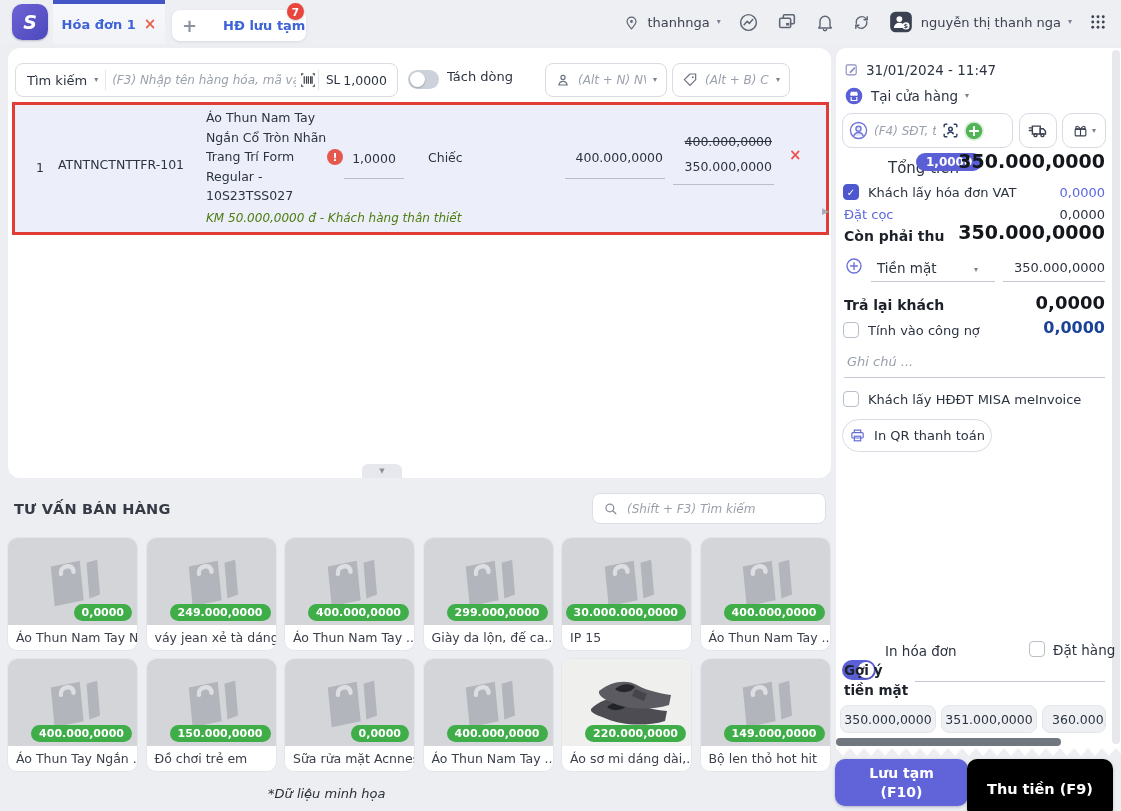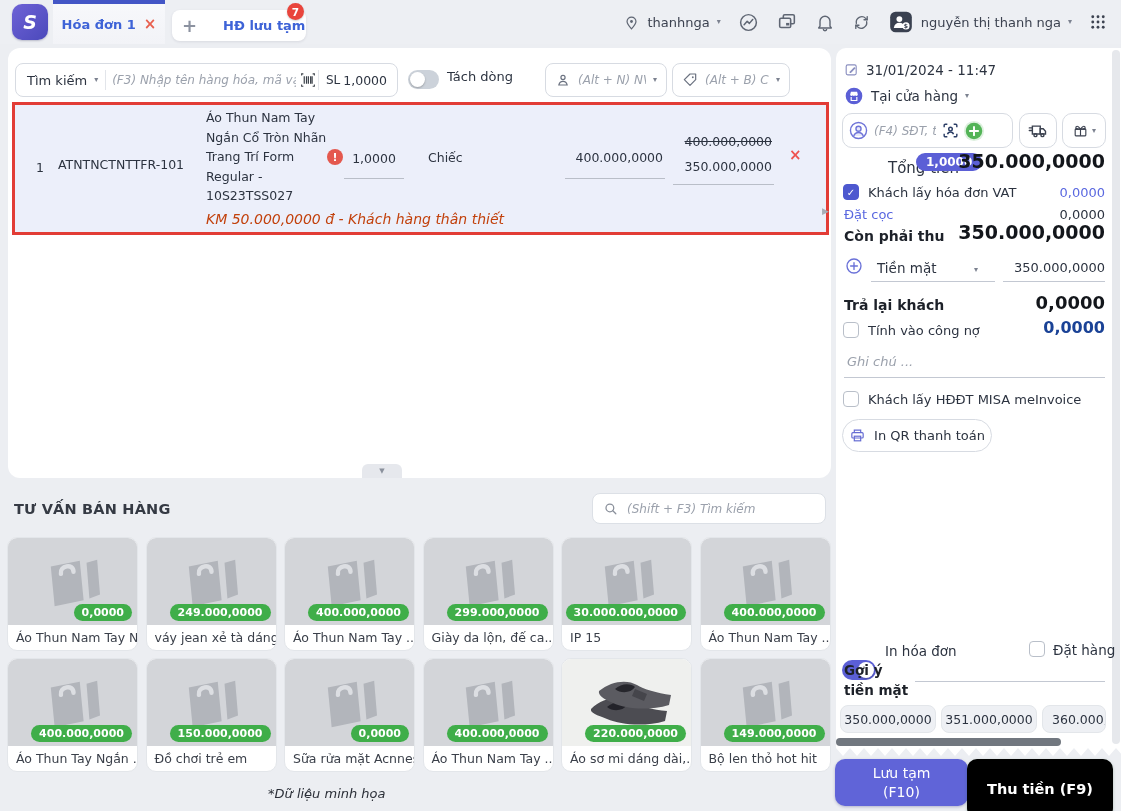--- a/index.html
+++ b/index.html
@@ -60,7 +60,7 @@
   .u-price{left:565px;top:178px;width:100px;}
   .u-total{left:673px;top:184px;width:101px;}
   .del-x{left:789px;top:146px;color:#ee5350;font-size:15px;font-weight:bold;}
-  .promo-line{left:206px;top:211px;font-size:14px;font-style:italic;color:#c2410c;white-space:nowrap;}
+  .promo-line{left:206px;top:211px;font-size:12px;font-style:italic;color:#4d7c0f;white-space:nowrap;}
   .splitter{left:822px;top:206px;color:#a7adb7;font-size:9px;}
   .collapse-tab{left:362px;top:464px;width:40px;height:14px;background:#e6e8ed;border-radius:6px 6px 0 0;display:flex;align-items:center;justify-content:center;color:#8b919d;font-size:7px;}
 

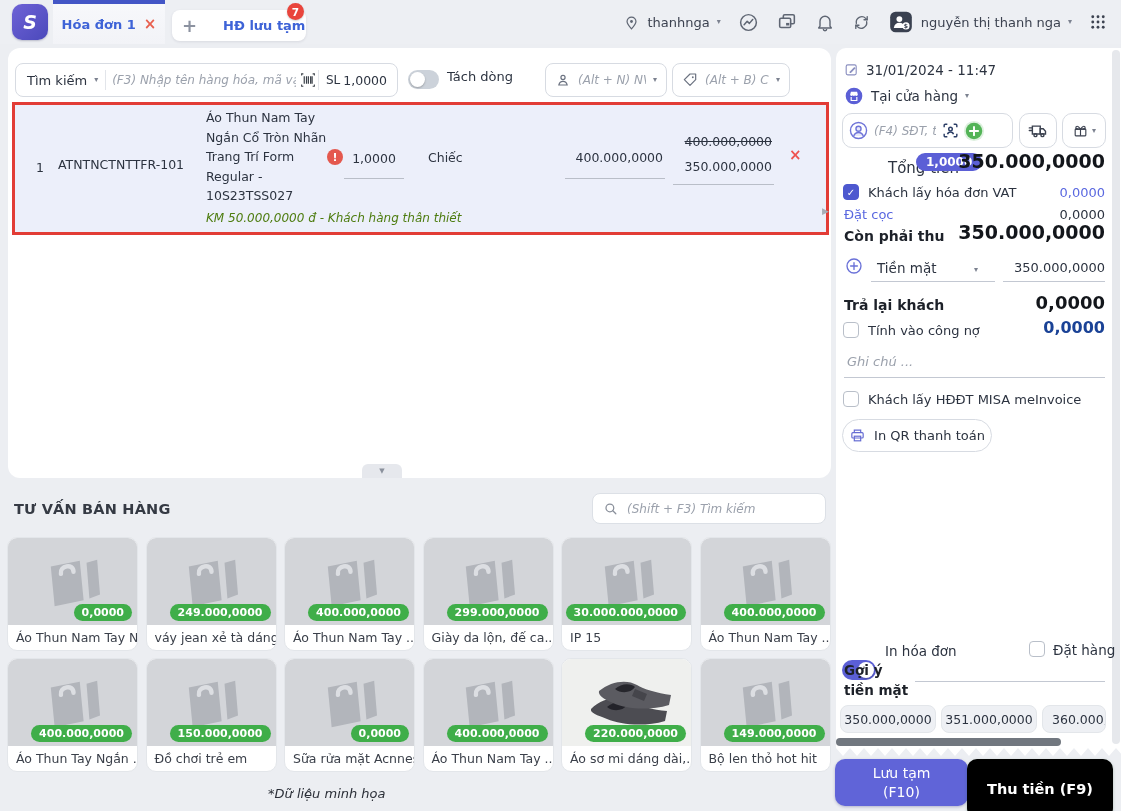--- a/index.html
+++ b/index.html
@@ -102,7 +102,7 @@
   .sug-pill{top:705px;height:28px;background:#eef0f4;border:1px solid #e3e6ea;border-radius:8px;font-size:12.5px;color:#2c3340;display:flex;align-items:center;justify-content:center;box-sizing:border-box;overflow:hidden;position:absolute;}
   .hscroll{left:836px;top:738px;width:225px;height:8px;background:#71777f;border-radius:4px;}
   .tear{left:836px;top:748px;}
-  .btn-save{left:835px;top:759px;width:133px;height:47px;border-radius:10px;background:#6064d8;color:#fff;font-weight:normal;font-size:14px;display:flex;flex-direction:column;align-items:center;justify-content:center;line-height:1.3;box-shadow:0 1px 3px rgba(40,40,120,.3);}
+  .btn-save{left:835px;top:759px;width:133px;height:47px;border-radius:10px;background:#6064d8;color:#fff;font-weight:bold;font-size:14px;display:flex;flex-direction:column;align-items:center;justify-content:center;line-height:1.3;box-shadow:0 1px 3px rgba(40,40,120,.3);}
   .btn-pay{left:967px;top:759px;width:146px;height:59px;border-radius:10px;background:#000000;color:#fff;font-weight:bold;font-size:14.5px;display:flex;align-items:center;justify-content:center;box-shadow:0 1px 3px rgba(30,90,40,.3);}
 </style>
 </head>

